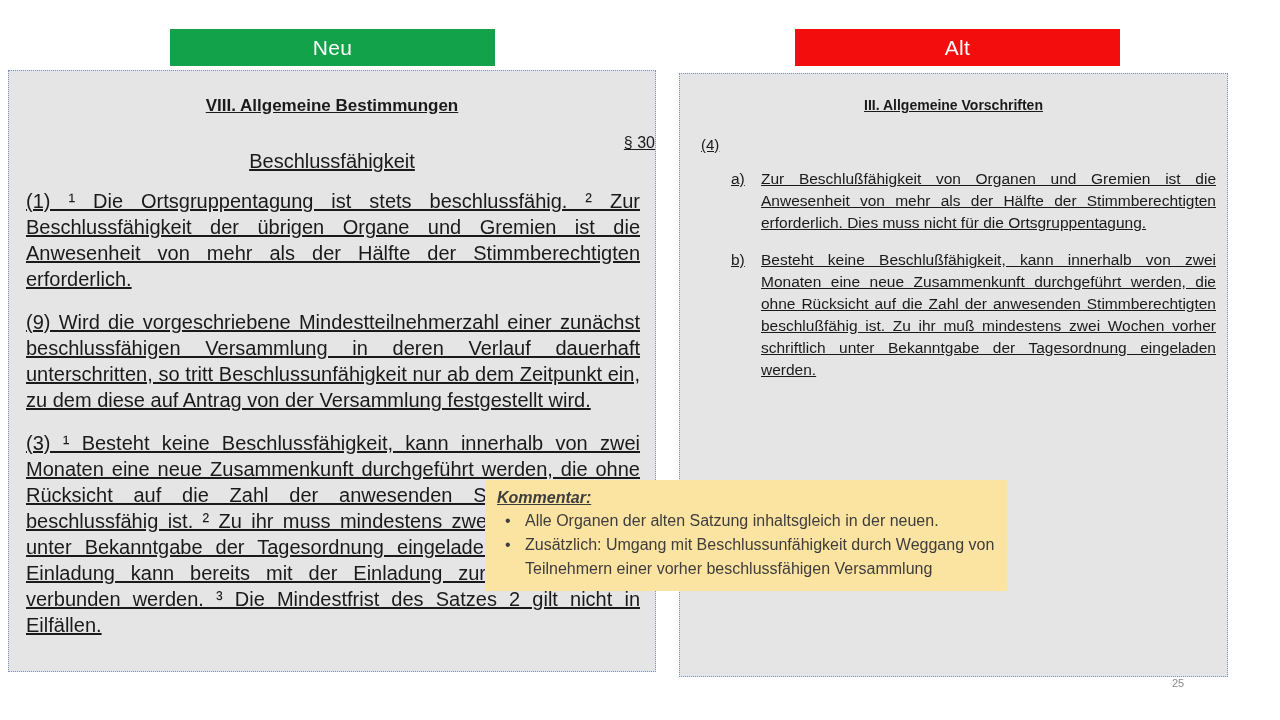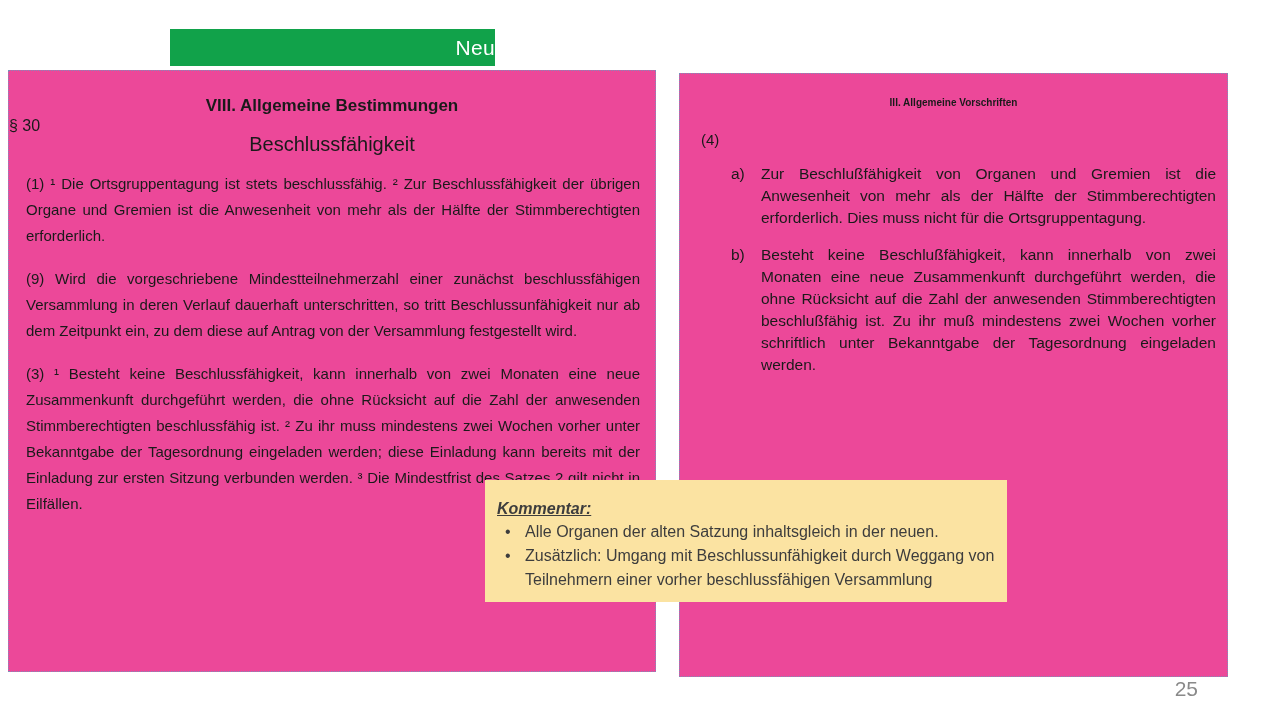--- a/index.html
+++ b/index.html
@@ -17,7 +17,7 @@
   .bar {
     position: absolute;
     height: 37px;
-    display: flex; align-items: center; justify-content: flex-end;
+    display: flex; align-items: center; justify-content: center;
     color: #ffffff;
     font-size: 21px;
     letter-spacing: 0.3px;

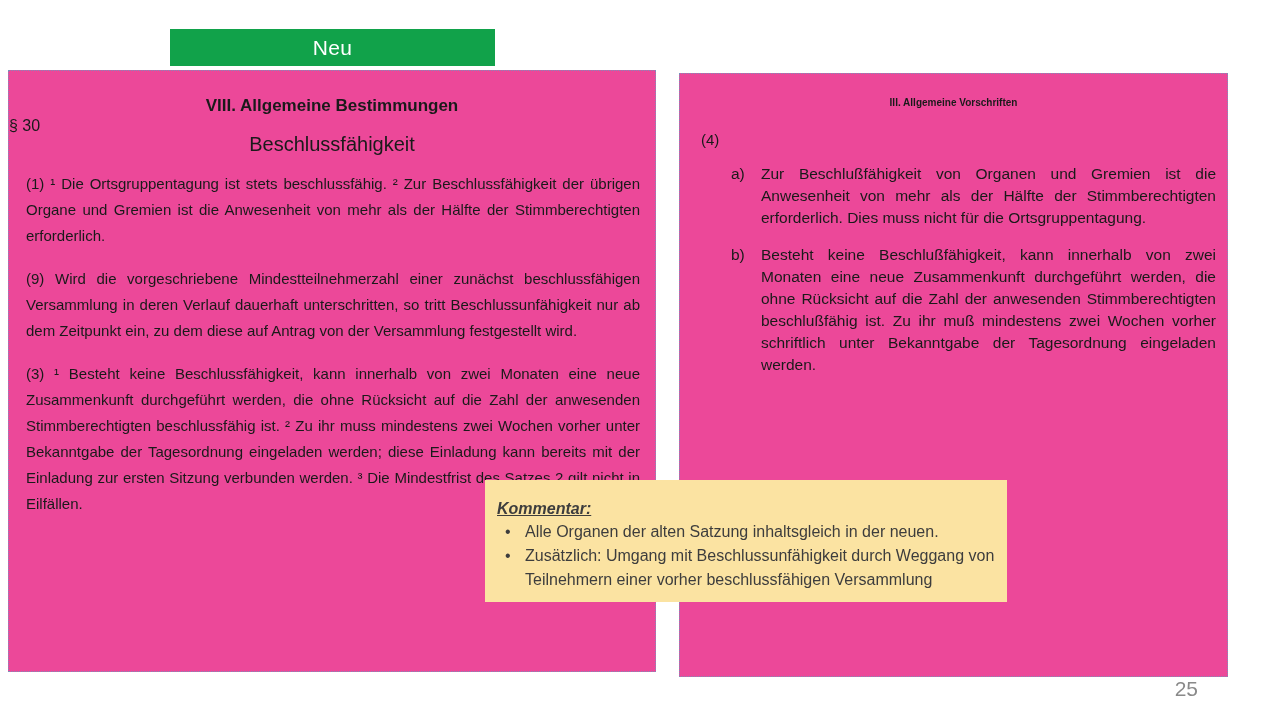--- a/index.html
+++ b/index.html
@@ -122,6 +122,9 @@
     <span>Neu</span>
   </div>
 
+  <div class="bar bar-alt">
+    <span>Alt</span>
+  </div>
 
   <div class="panel panel-left">
     <div class="lp-title">VIII. Allgemeine Bestimmungen</div>

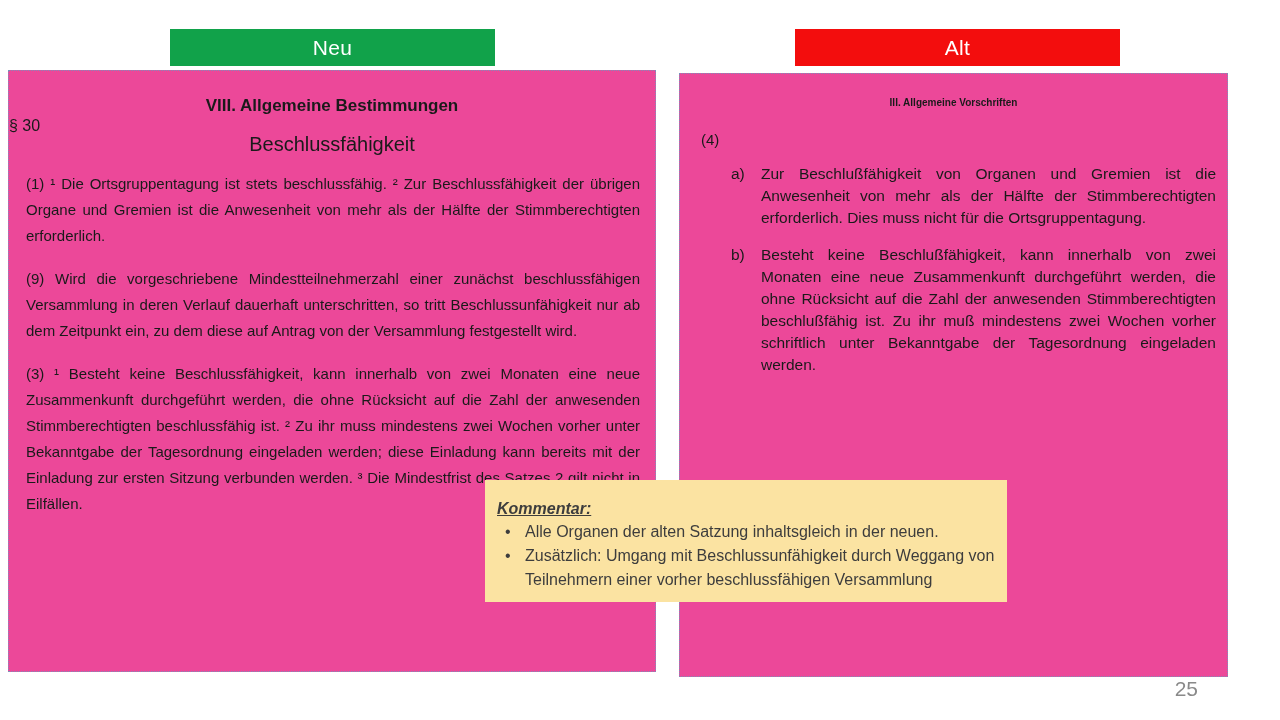--- a/index.html
+++ b/index.html
@@ -28,9 +28,10 @@
   
   .panel {
     position: absolute;
-    background: #ec4899;
+    background: #e5e5e5;
     border: 1px dotted var(--panel_border);
     box-sizing: border-box;
+    text-decoration: underline;
   }
   .panel-left  { left: 8px;   top: 70px; width: 648px; height: 602px; }
   .panel-right { left: 679px; top: 73px; width: 549px; height: 604px; }

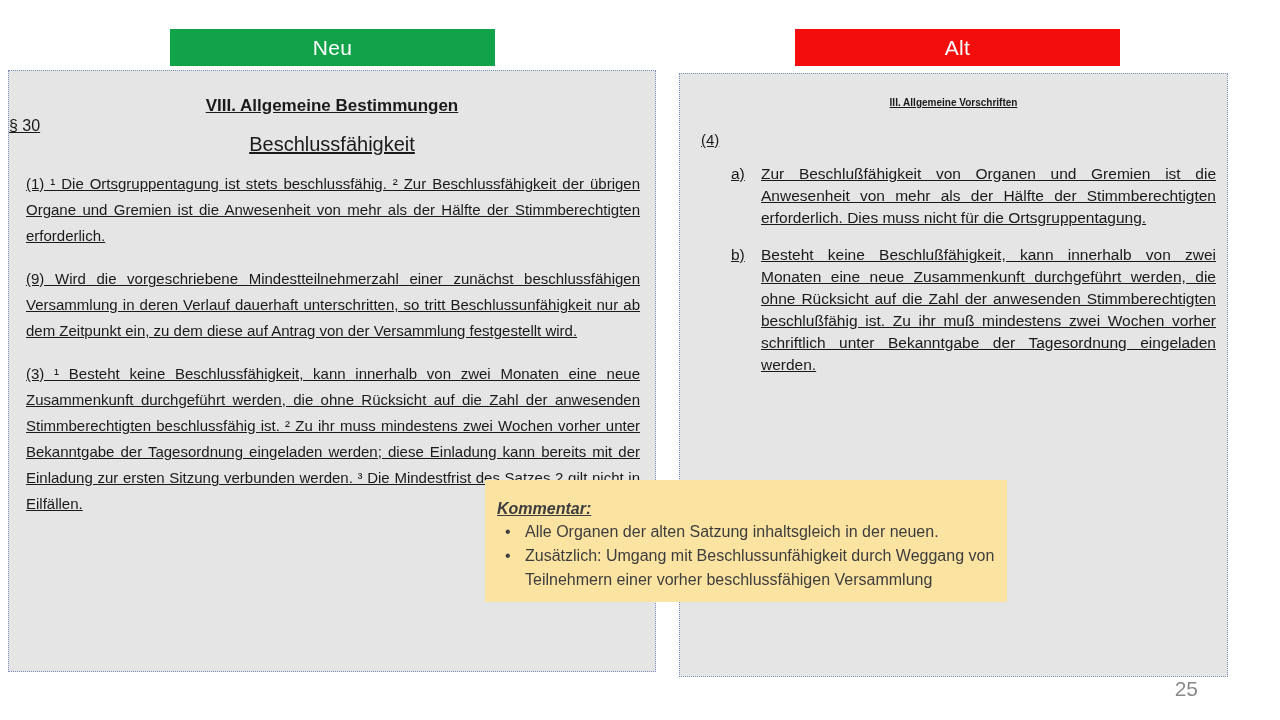--- a/index.html
+++ b/index.html
@@ -66,7 +66,7 @@
     margin-top: 23px;
     text-align: center;
     font-weight: bold;
-    font-size: 10px;
+    font-size: 14px;
   }
   .rp-clause {
     margin: 23px 0 0 21px;

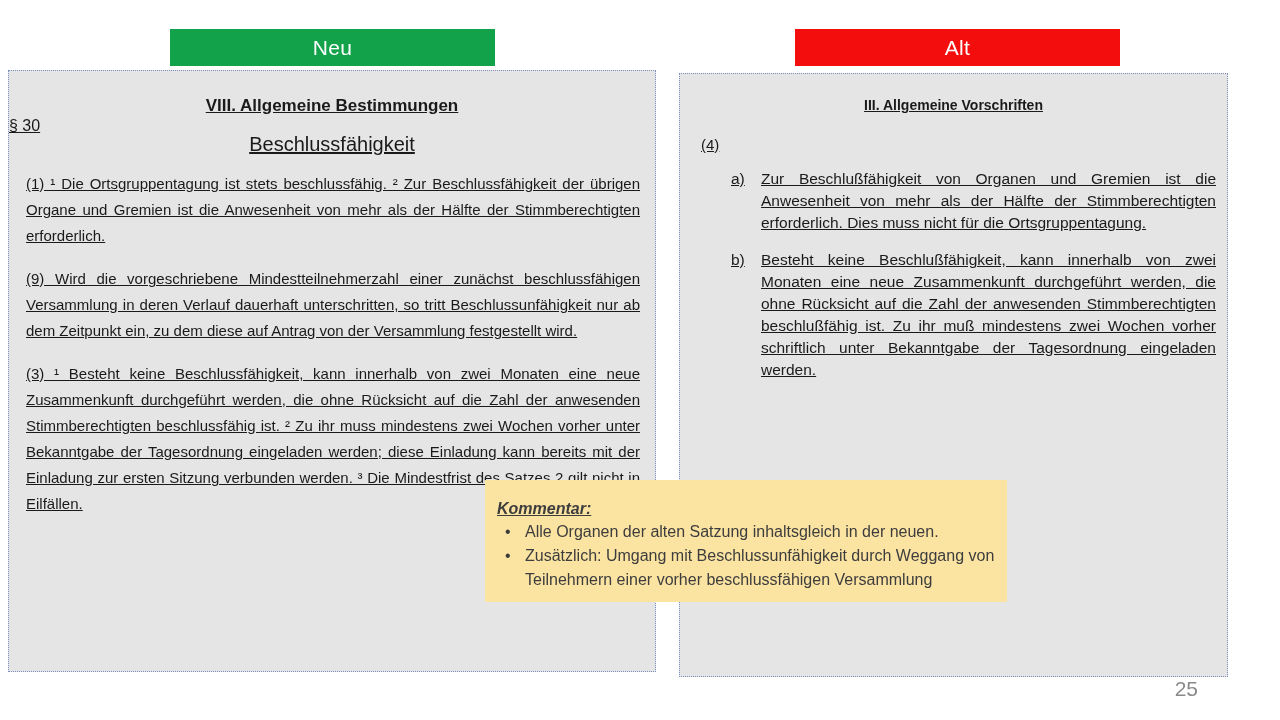--- a/index.html
+++ b/index.html
@@ -44,7 +44,8 @@
     font-size: 17px;
   }
   .lp-section {
-    text-align: left;
+    margin-top: 17px;
+    text-align: right;
     font-size: 16px;
     line-height: 19px;
   }

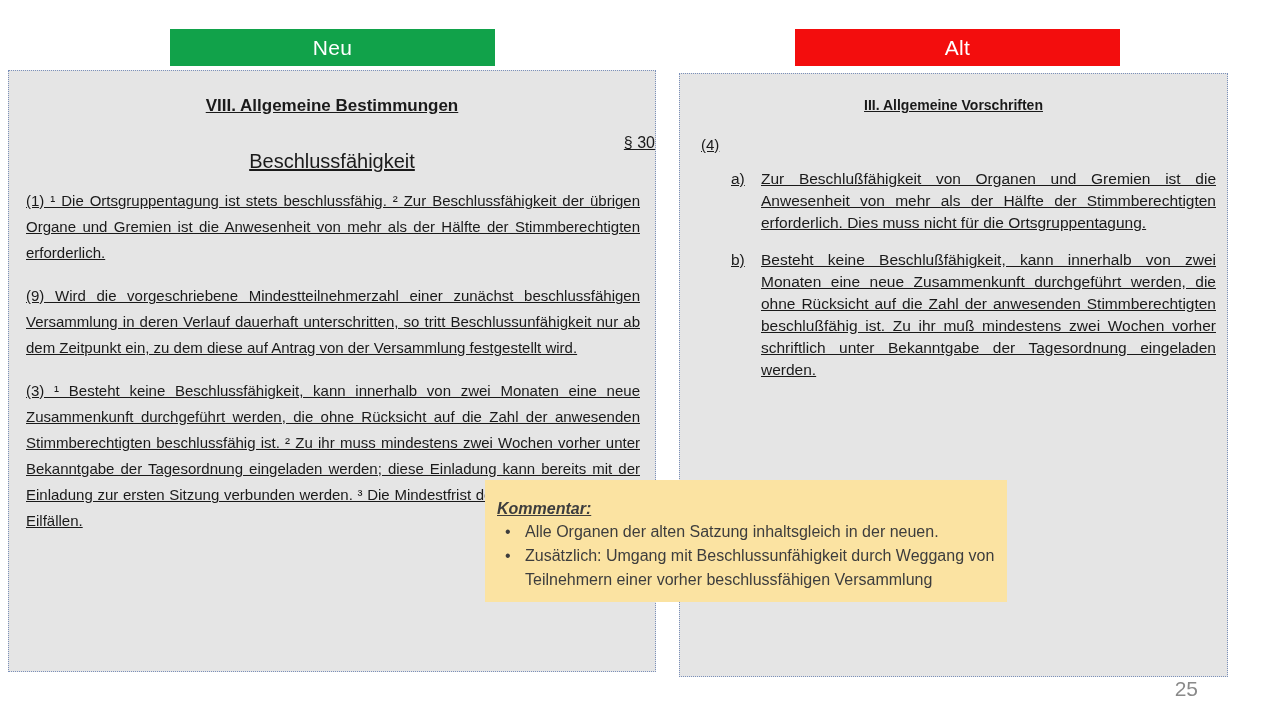--- a/index.html
+++ b/index.html
@@ -57,7 +57,7 @@
   .lp-para {
     margin: 17px 0 0 0;
     padding: 0 15px 0 17px;
-    font-size: 15px;
+    font-size: 20px;
     line-height: 26px;
     text-align: justify;
   }

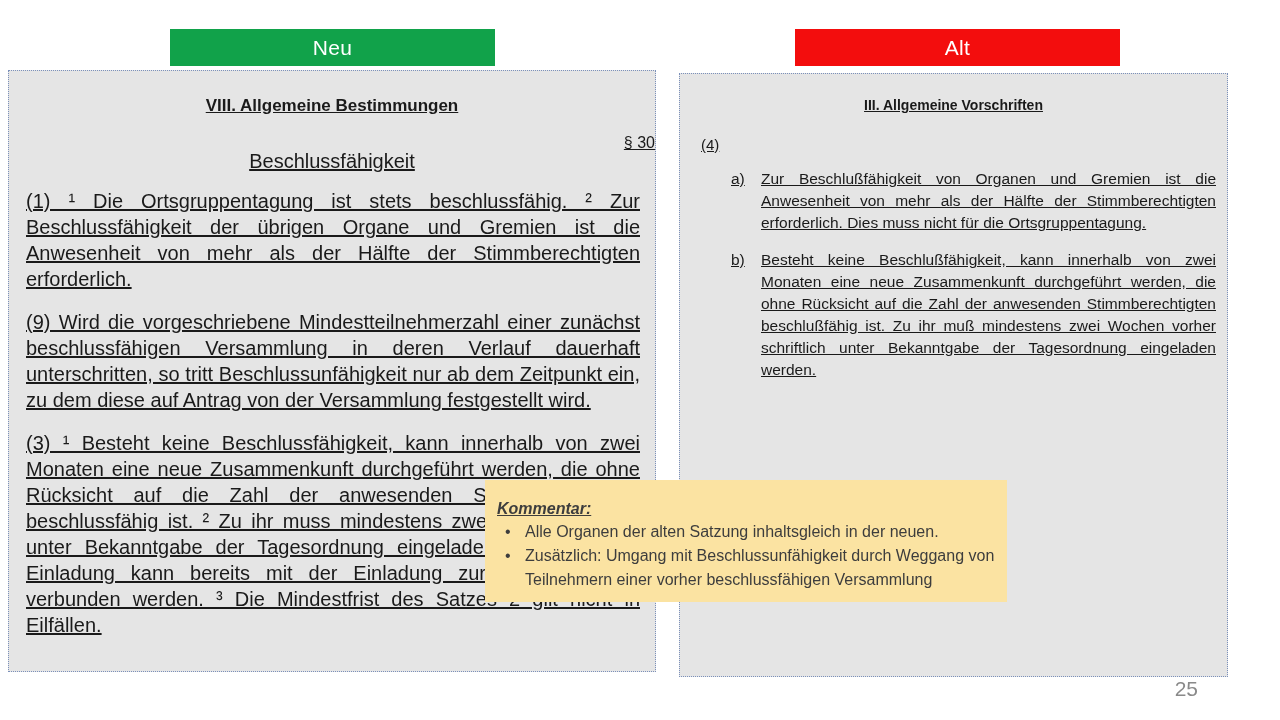--- a/index.html
+++ b/index.html
@@ -90,7 +90,7 @@
     color: var(--comment_text);
     z-index: 5;
     box-sizing: border-box;
-    padding: 18px 12px 10px 12px;
+    padding: 7px 12px 10px 12px;
   }
   .comment-title {
     font-style: italic;

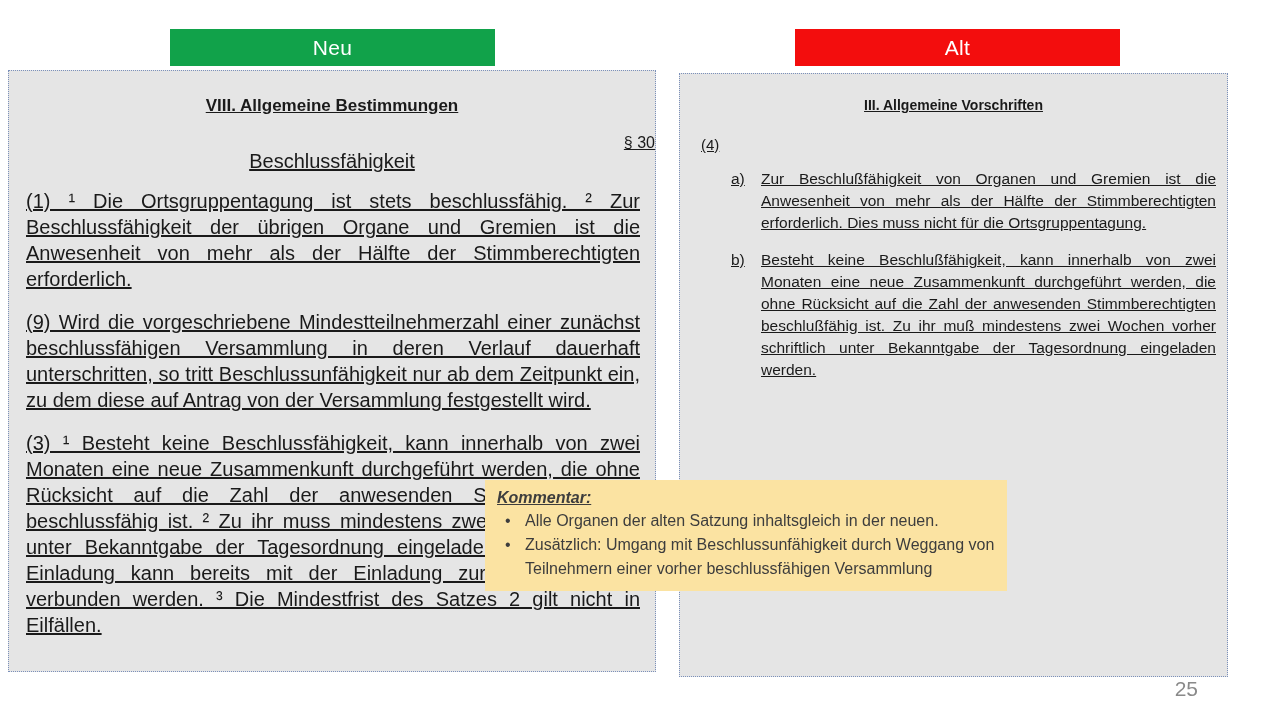--- a/index.html
+++ b/index.html
@@ -110,8 +110,8 @@
   .page-number {
     position: absolute;
     left: 1158px; top: 677px; width: 40px;
-    text-align: right;
-    font-size: 21px;
+    text-align: center;
+    font-size: 11px;
     color: var(--page_number_gray);
   }
 </style>

